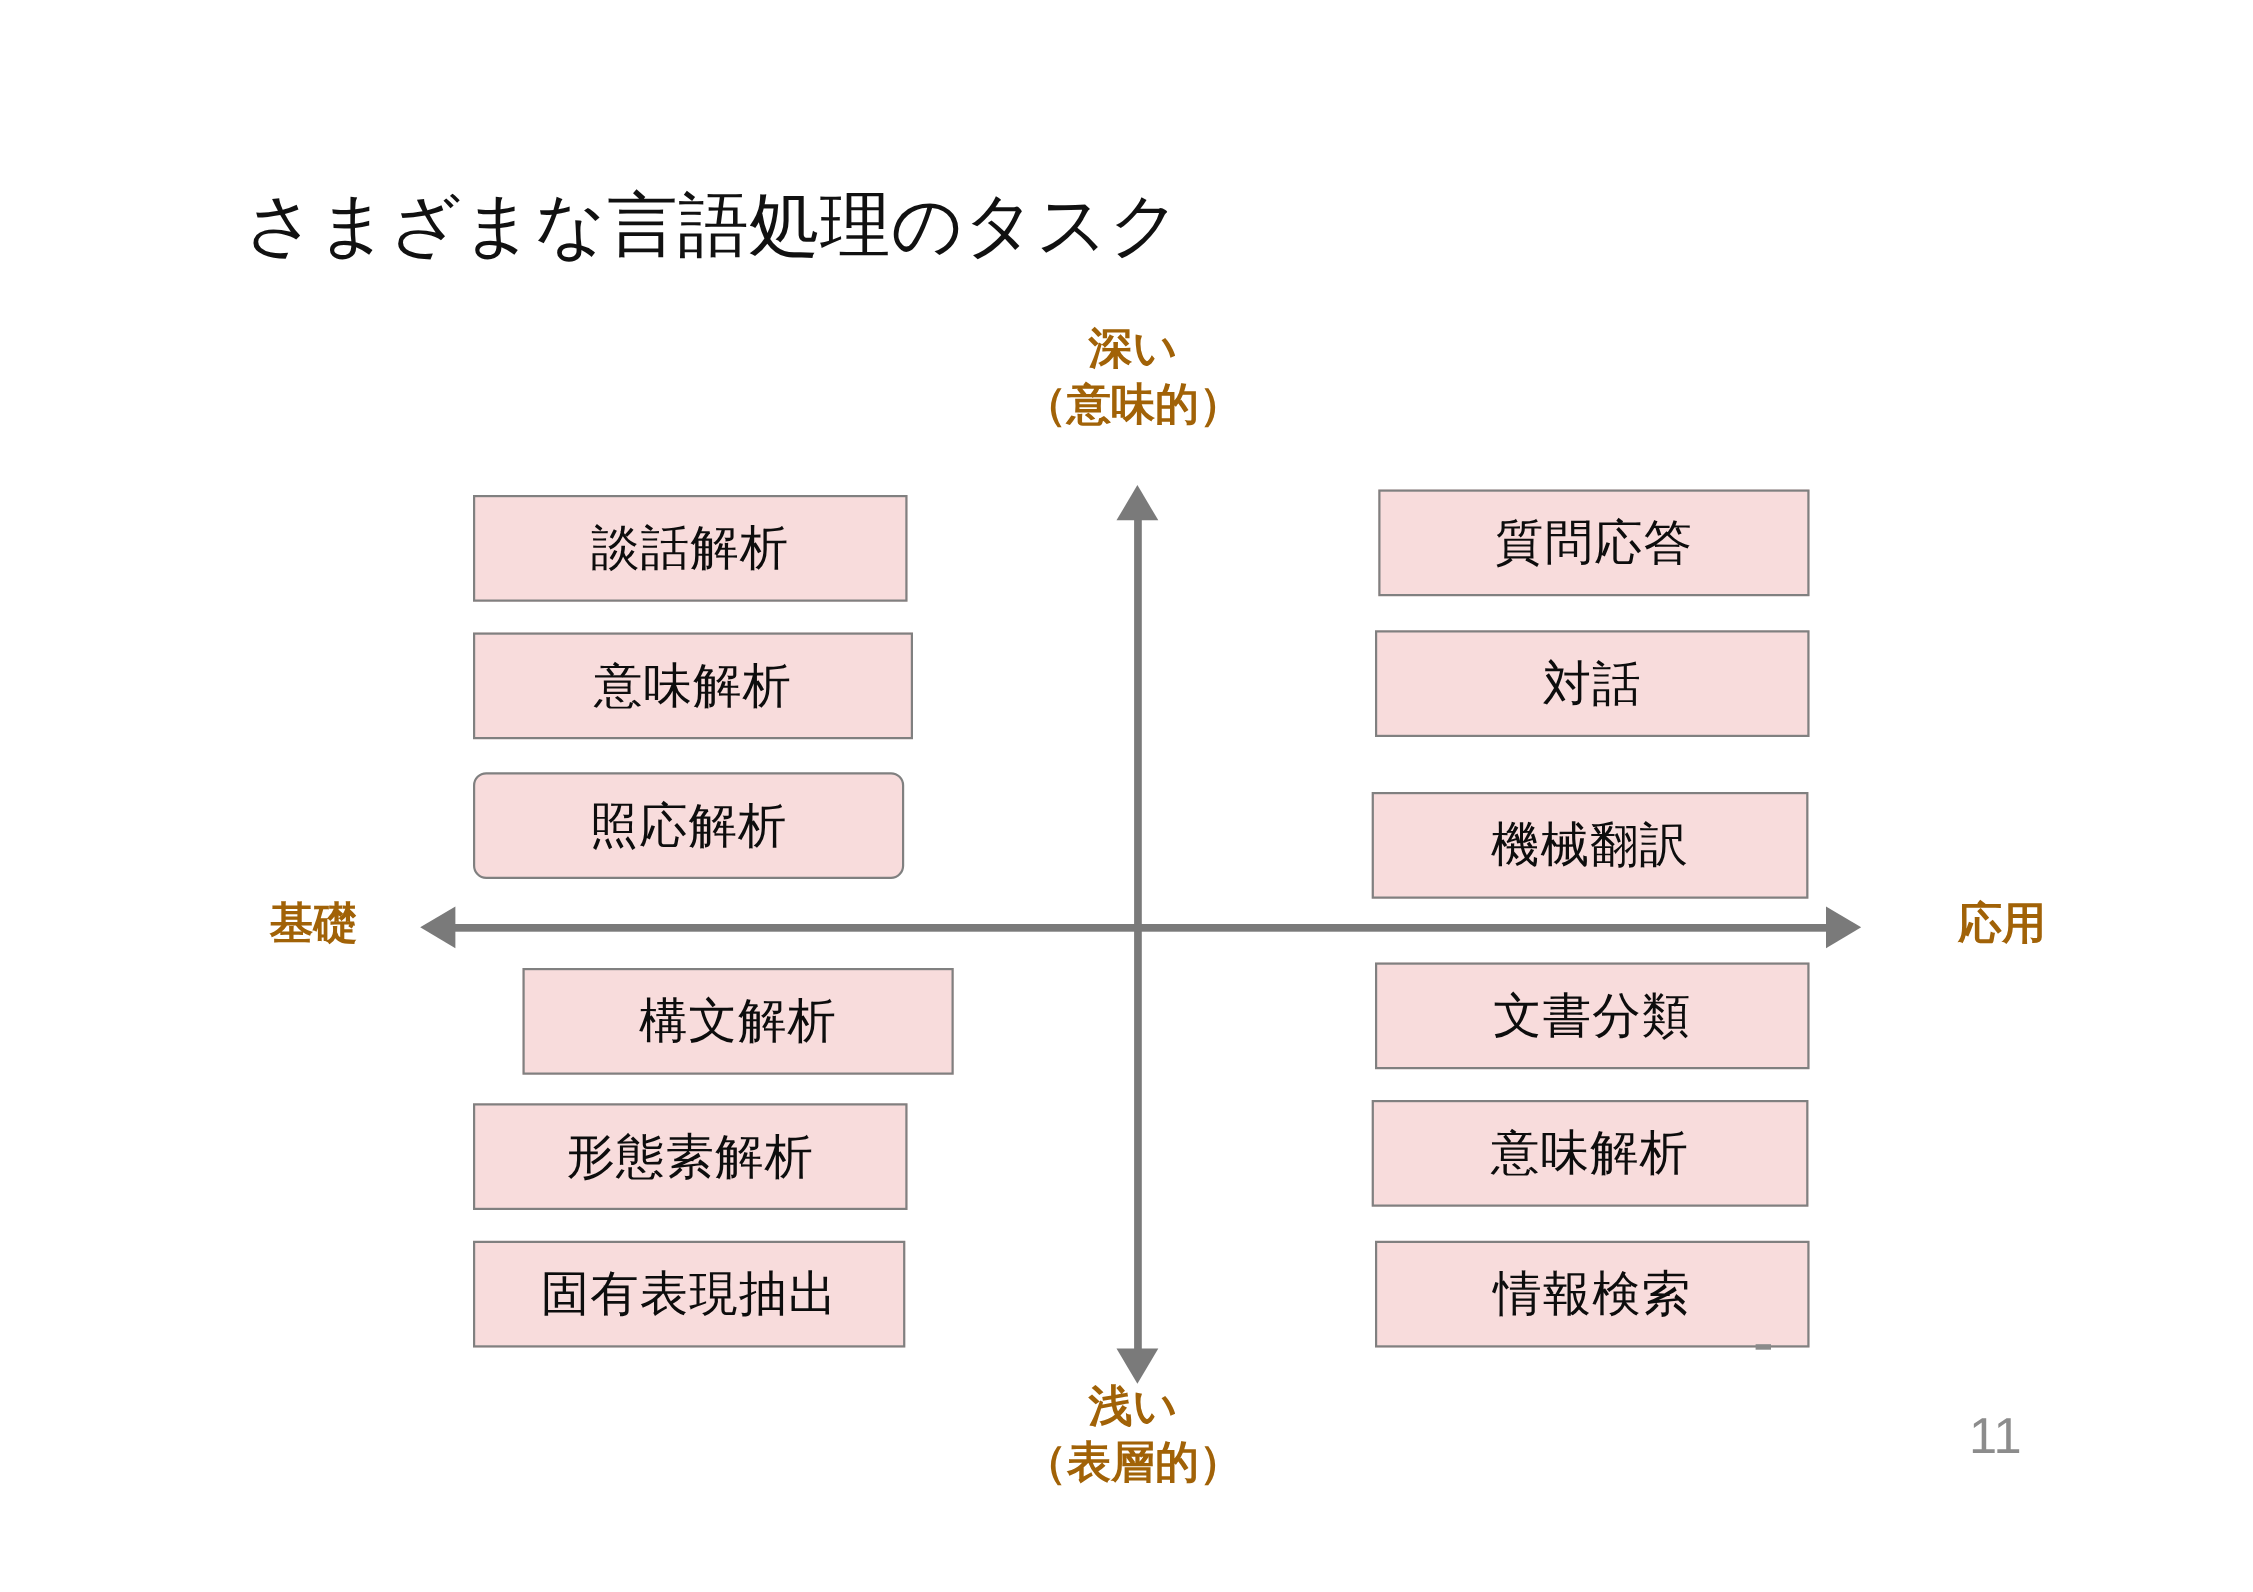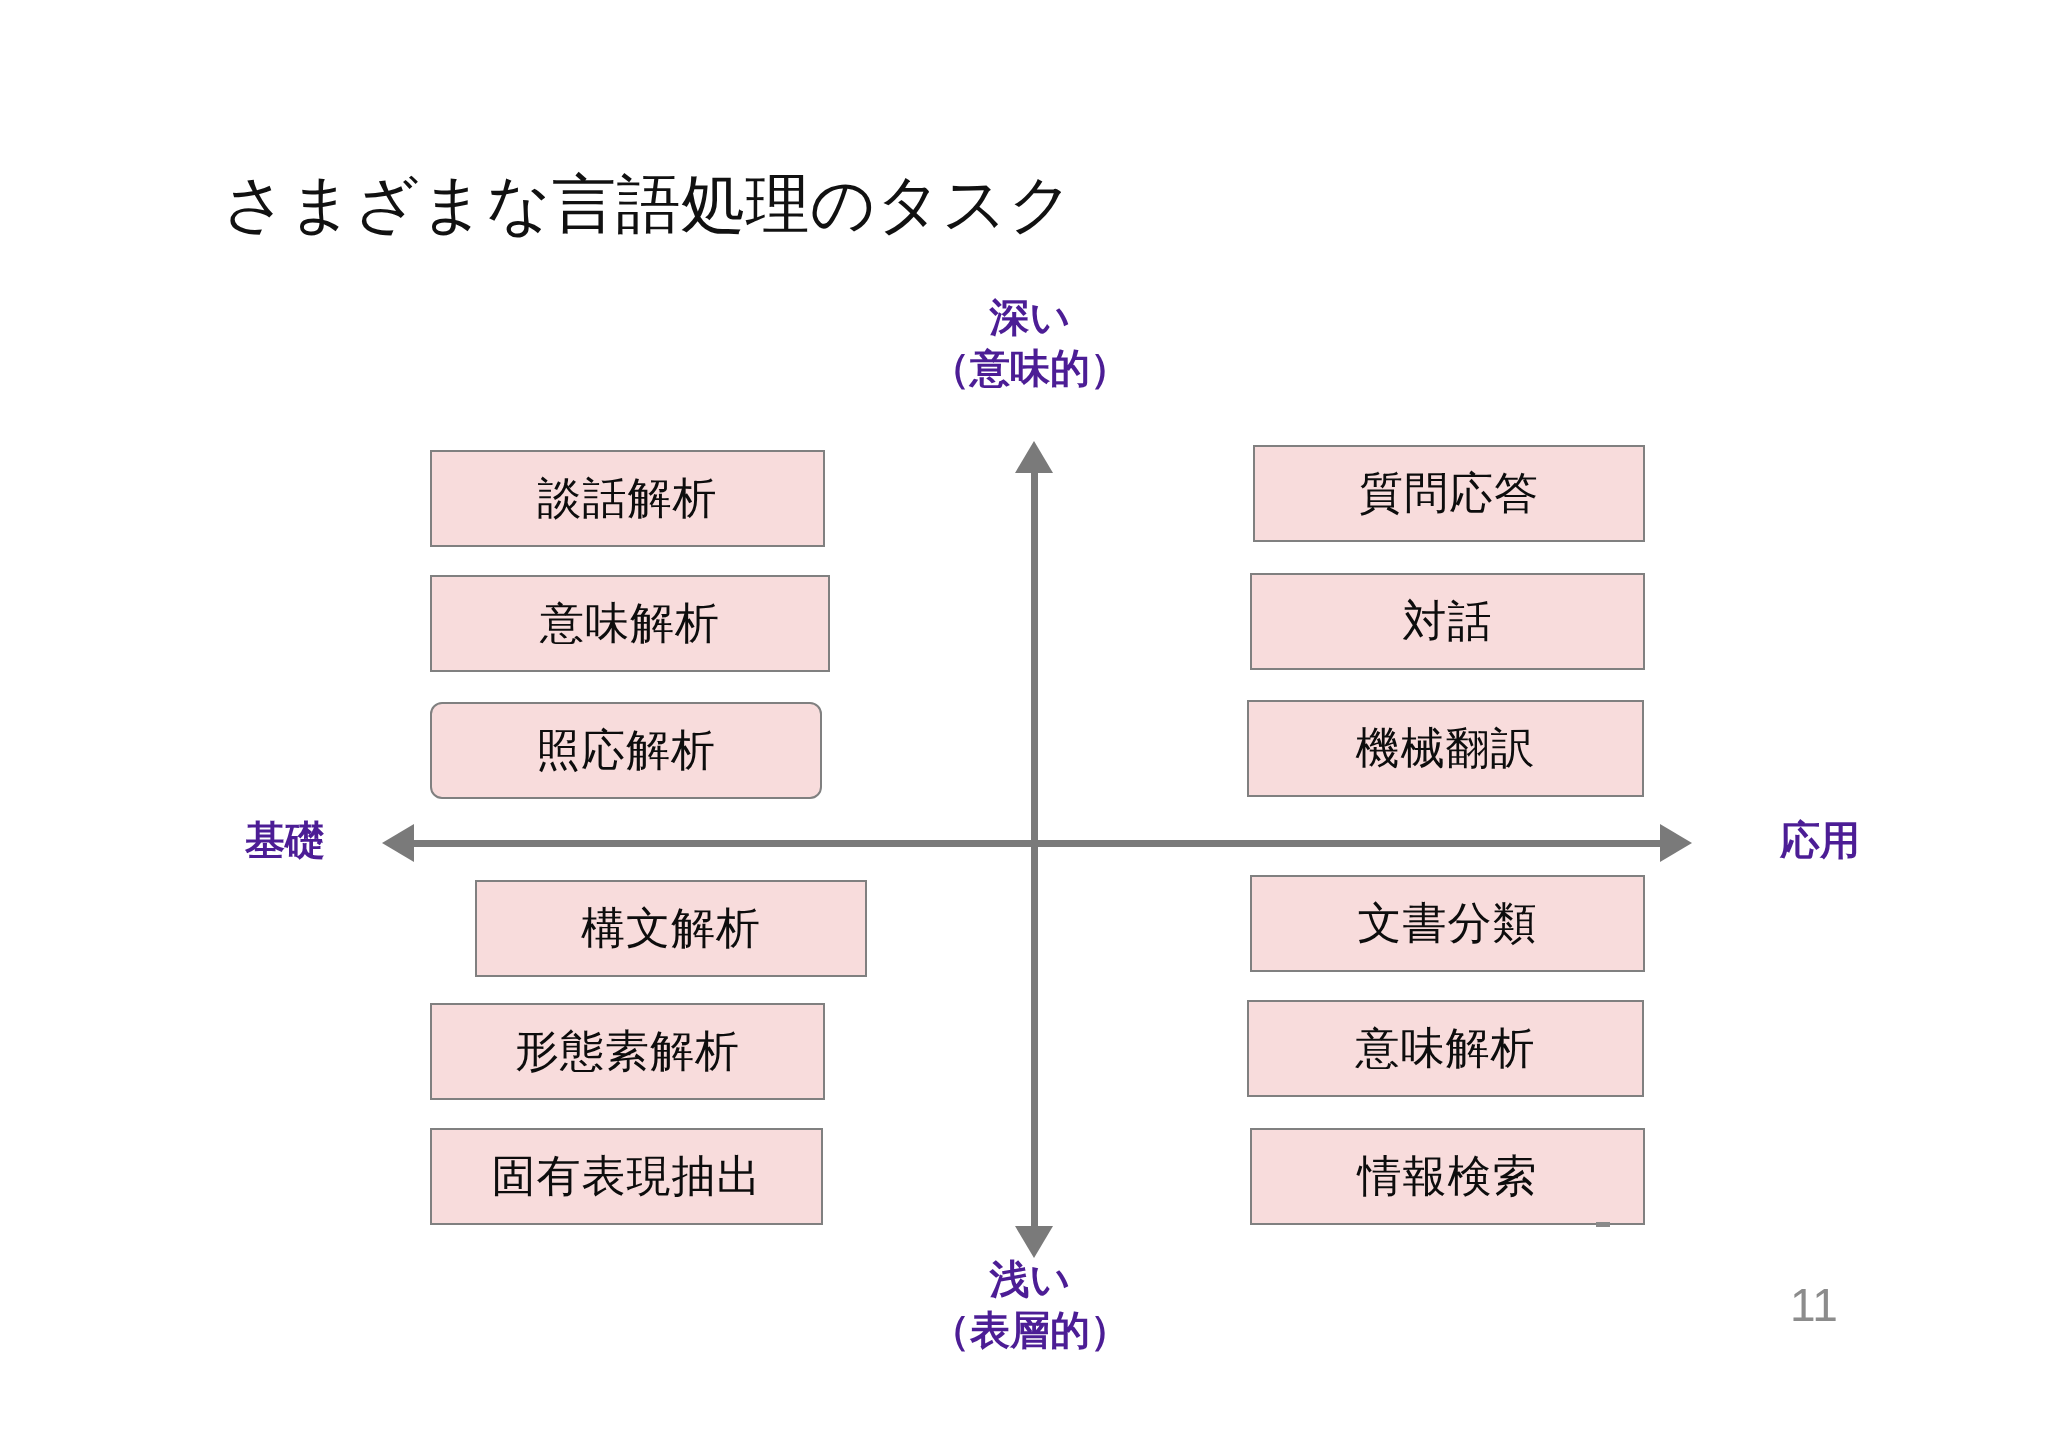--- a/index.html
+++ b/index.html
@@ -86,7 +86,7 @@
   .axis-label {
     position: absolute;
     font-weight: bold;
-    color: #4c1d95;
+    color: #a16207;
     font-size: 40px;
     line-height: 1.28;
     text-align: center;

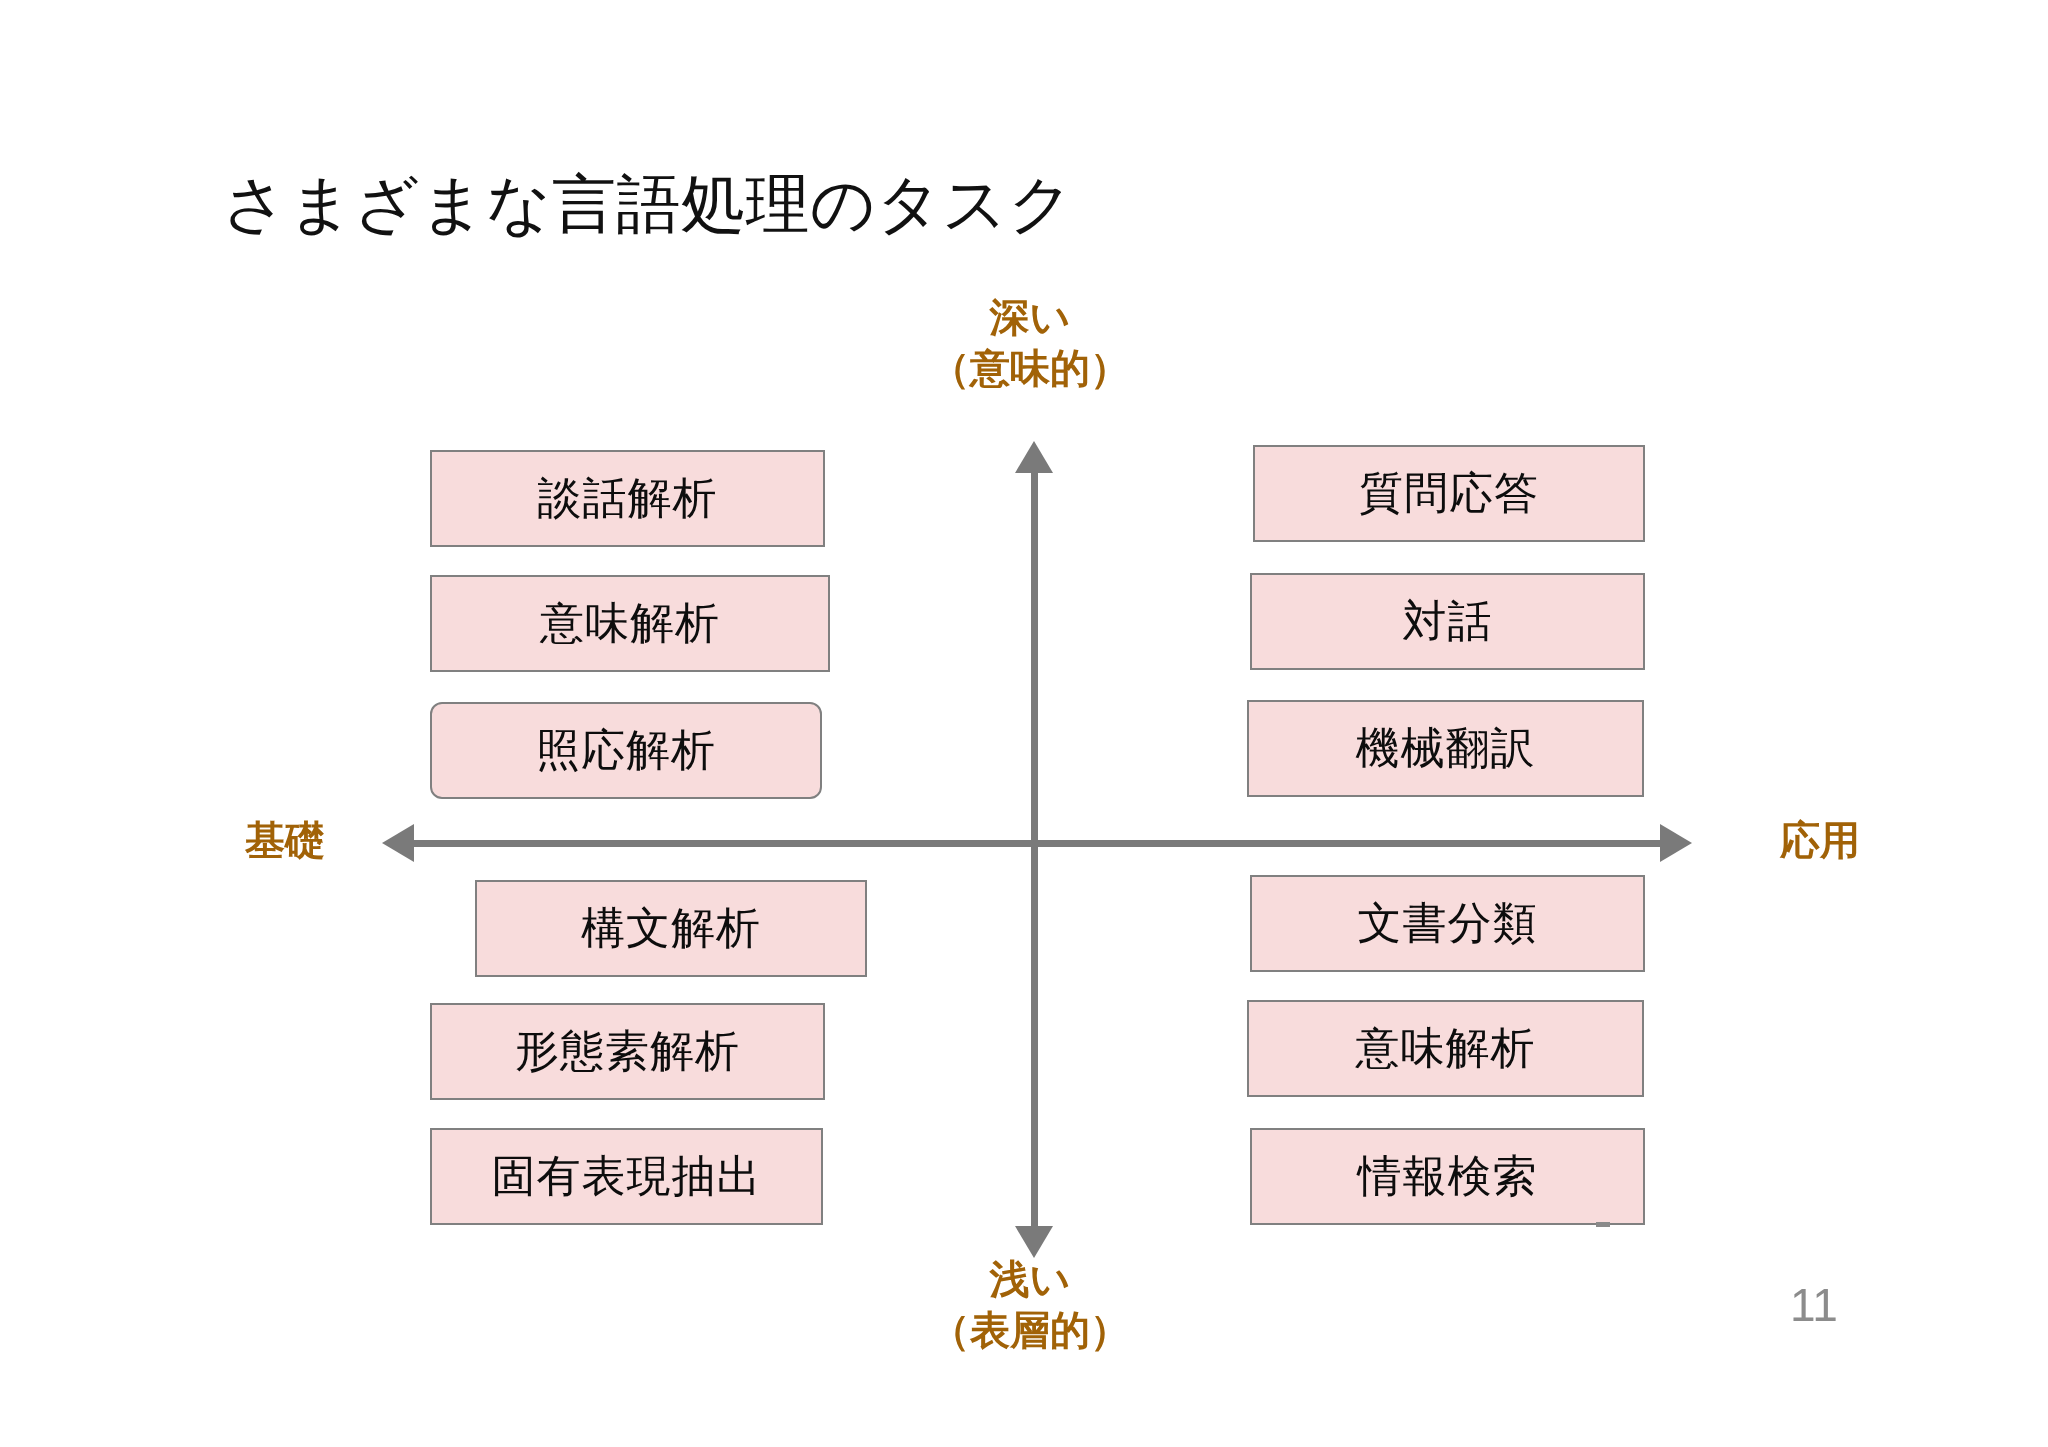--- a/index.html
+++ b/index.html
@@ -141,7 +141,7 @@
   
   #box-r1 { left: 1253px; top: 445px;  width: 392px; height: 97px; }
   #box-r2 { left: 1250px; top: 573px;  width: 395px; height: 97px; }
-  #box-r3 { left: 1247px; top: 700px;  width: 397px; height: 97px; }
+  #box-r3 { left: 1247px; top: 720px;  width: 397px; height: 97px; }
   #box-r4 { left: 1250px; top: 875px;  width: 395px; height: 97px; }
   #box-r5 { left: 1247px; top: 1000px; width: 397px; height: 97px; }
   #box-r6 { left: 1250px; top: 1128px; width: 395px; height: 97px; }

